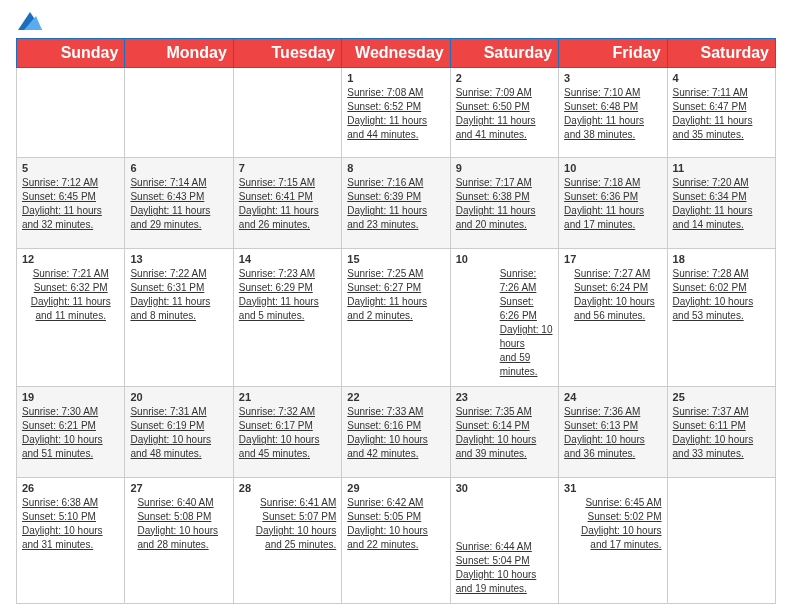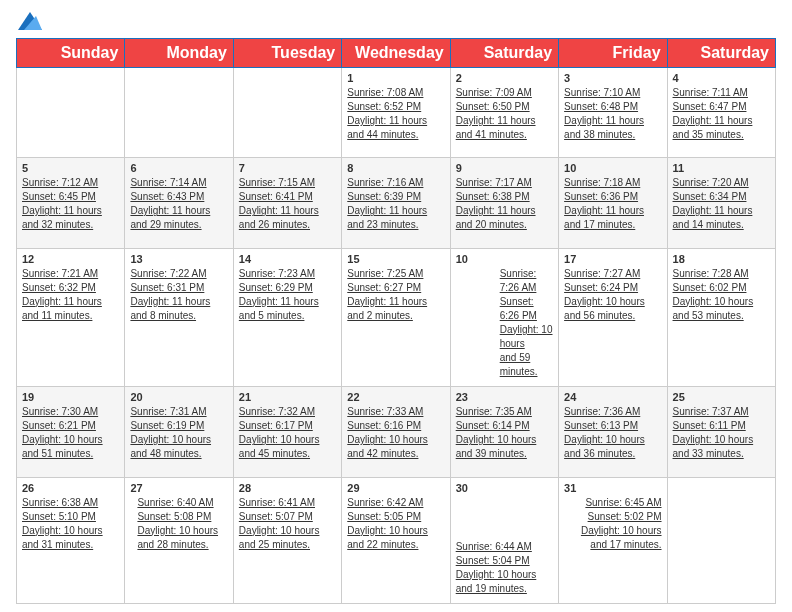--- a/index.html
+++ b/index.html
@@ -226,7 +226,7 @@
         <tr>
           <td>
             <span class="day-num">12</span>
-            <div class="cell-content" style="white-space: pre-line;">Sunrise: 7:21 AM
+            <div class="cell-content" style="white-space: pre-line; text-align: center;">Sunrise: 7:21 AM
 Sunset: 6:32 PM
 Daylight: 11 hours
 and 11 minutes.</div>

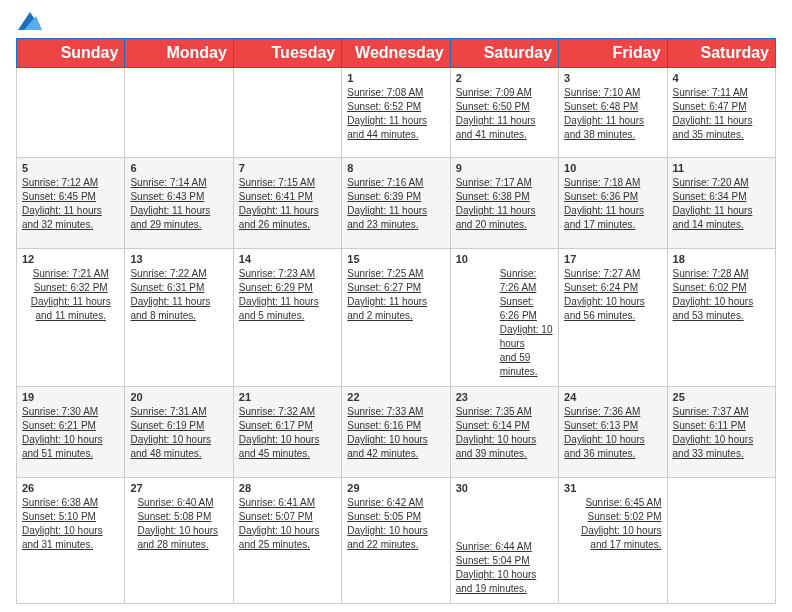--- a/index.html
+++ b/index.html
@@ -261,7 +261,7 @@
           </td>
           <td>
             <span class="day-num">17</span>
-            <div class="cell-content" style="white-space: pre-line;">Sunrise: 7:27 AM
+            <div class="cell-content" style="white-space: pre-line; margin-left: 10px;">Sunrise: 7:27 AM
 Sunset: 6:24 PM
 Daylight: 10 hours
 and 56 minutes.</div>

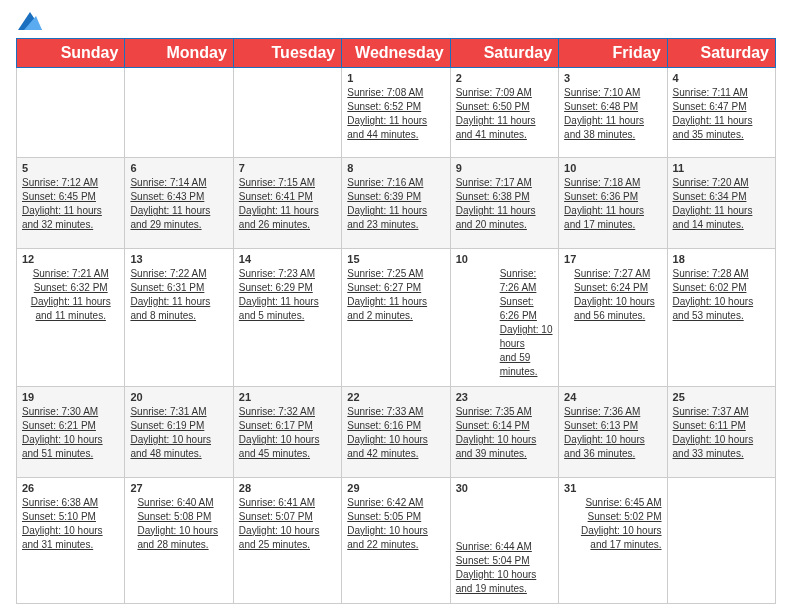--- a/index.html
+++ b/index.html
@@ -342,7 +342,7 @@
           </td>
           <td>
             <span class="day-num">28</span>
-            <div class="cell-content" style="white-space: pre-line;">Sunrise: 6:41 AM
+            <div class="cell-content" style="white-space: pre-line; text-align: right;">Sunrise: 6:41 AM
 Sunset: 5:07 PM
 Daylight: 10 hours
 and 25 minutes.</div>

